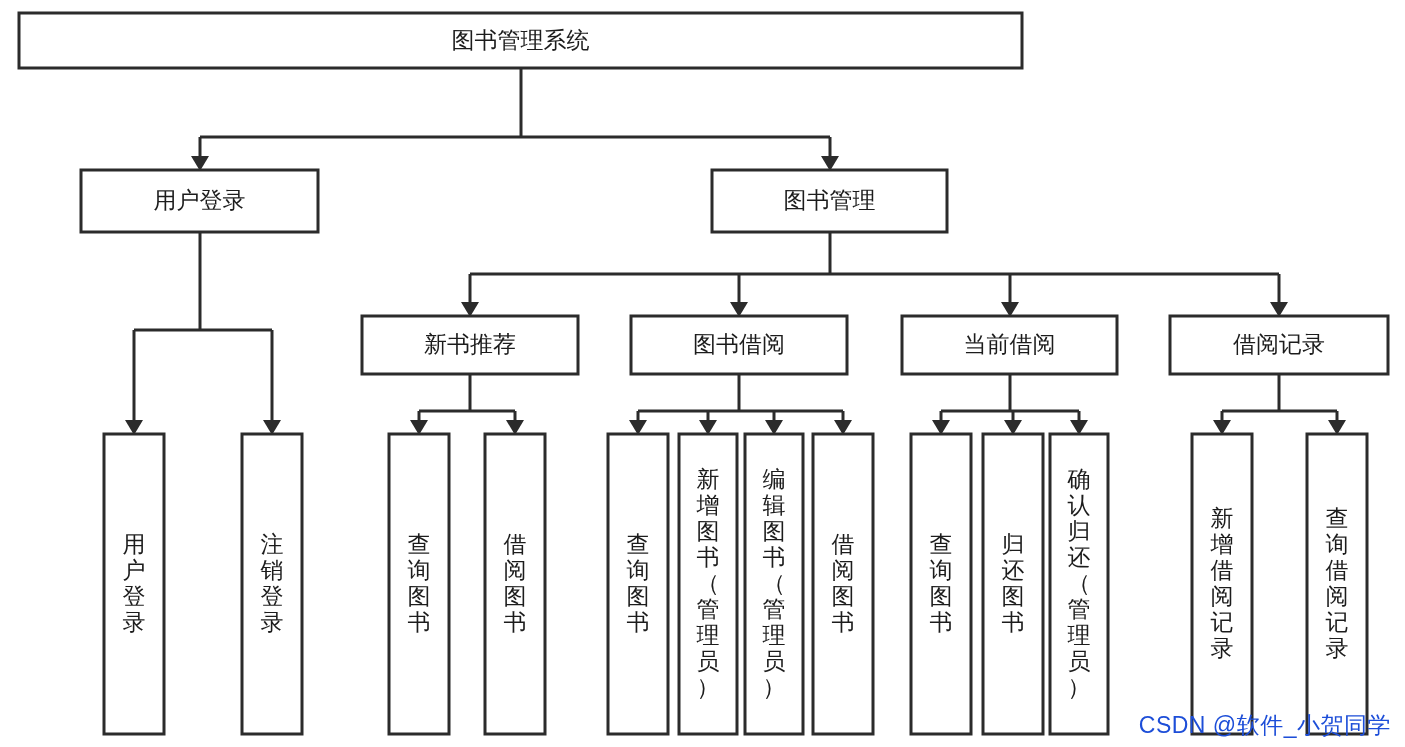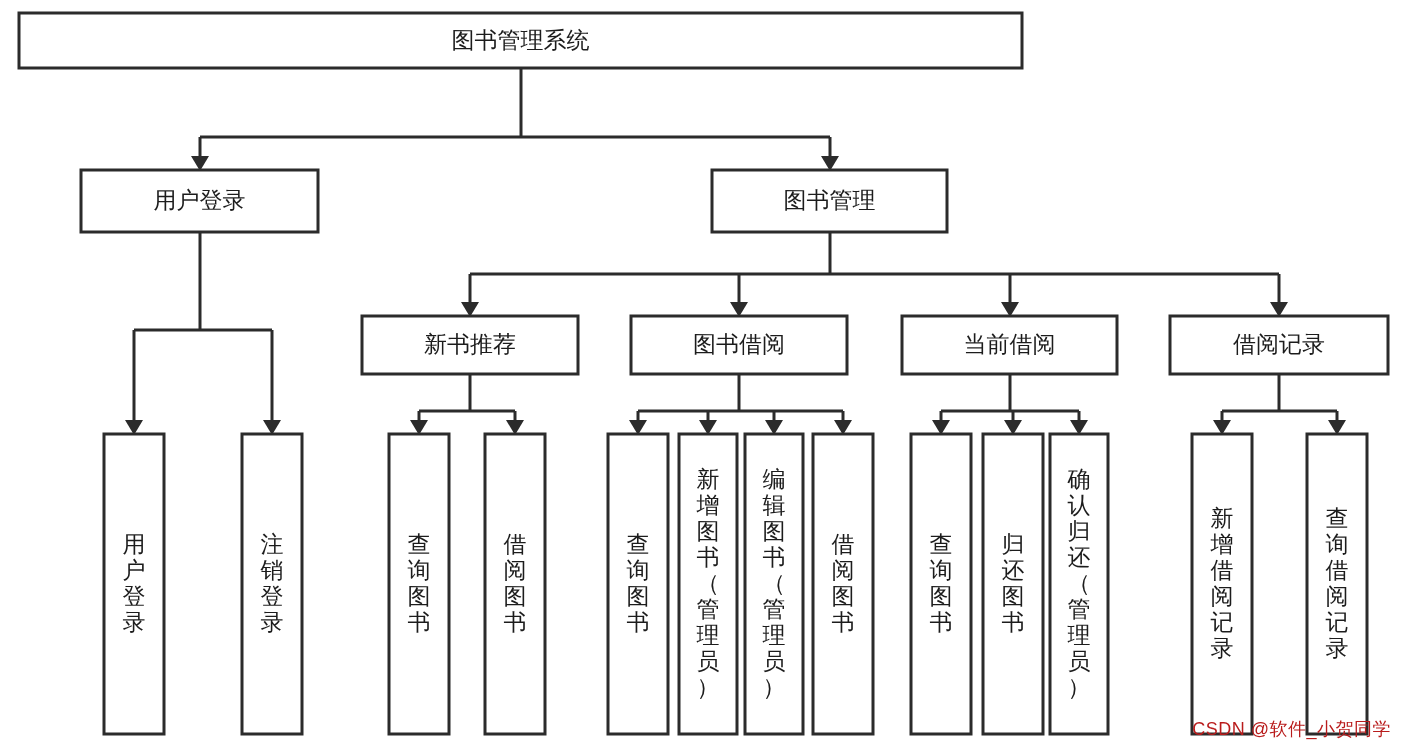--- a/index.html
+++ b/index.html
@@ -62,8 +62,8 @@
     right: 14px;
     bottom: 6px;
     font-family: "Liberation Sans", "DejaVu Sans", sans-serif;
-    font-size: 18px;
-    color: #b91c1c;
+    font-size: 23px;
+    color: #1d4ed8;
     letter-spacing: 0.5px;
     user-select: none;
     pointer-events: none;

